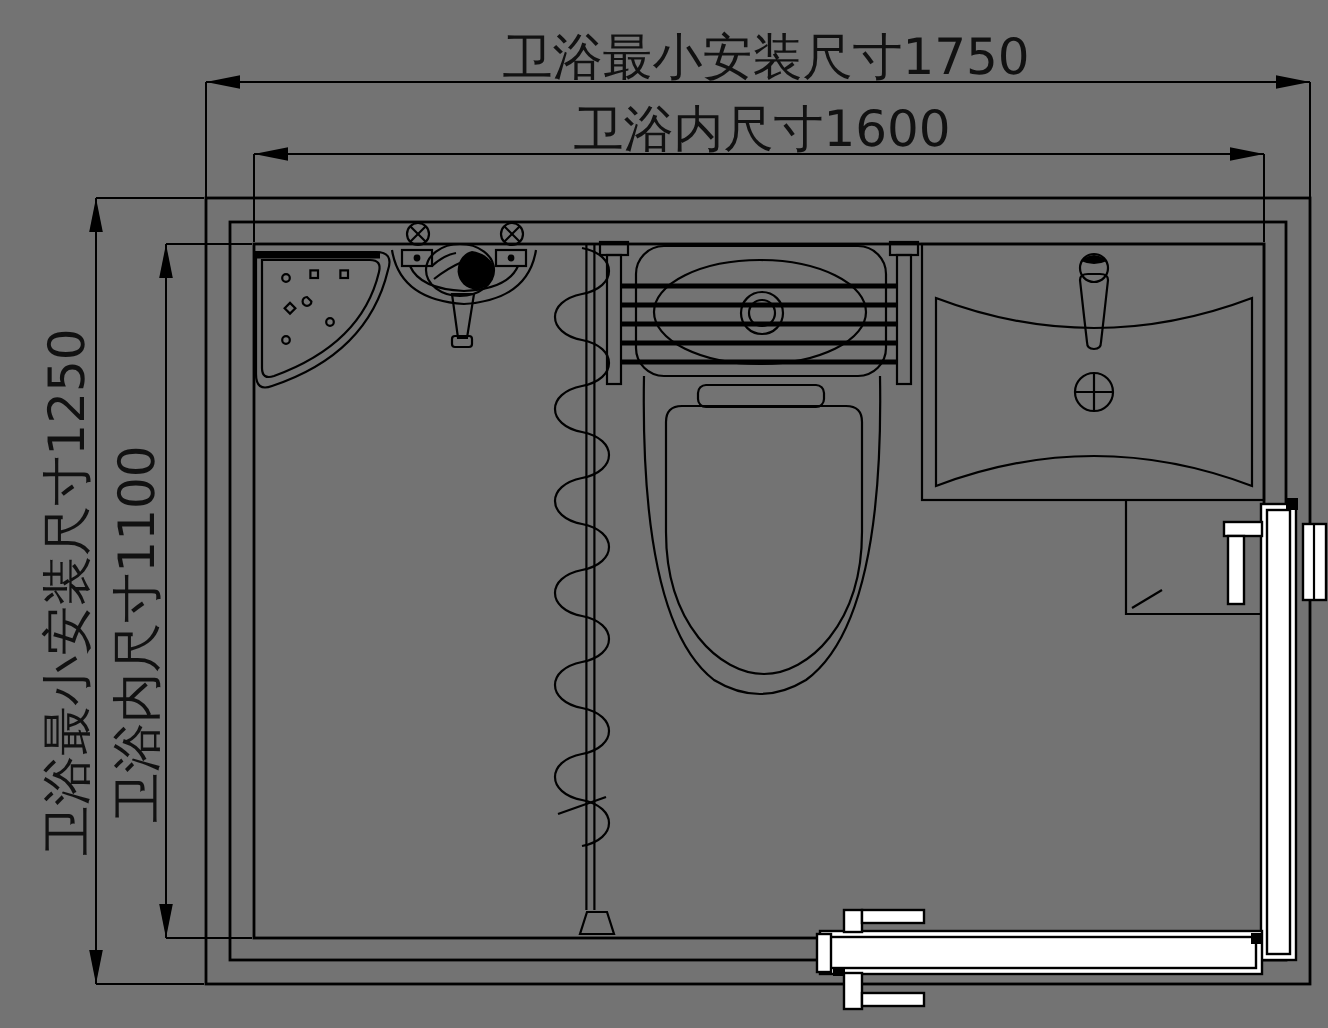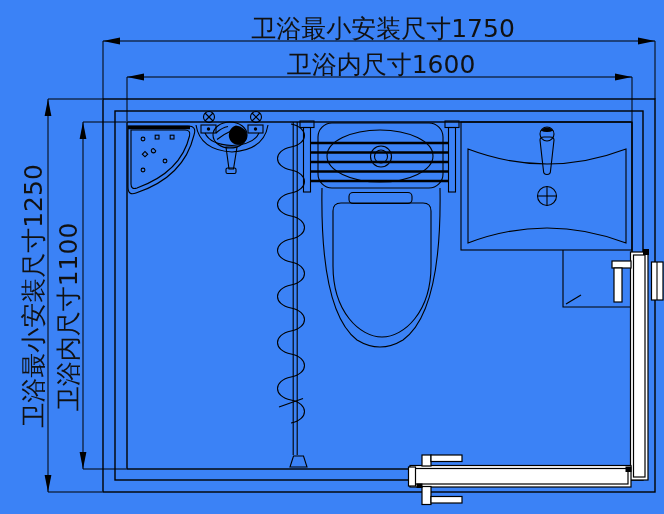--- a/index.html
+++ b/index.html
@@ -3,7 +3,7 @@
 <meta charset="utf-8">
 <style>
   html,body{margin:0;padding:0;background:#ffffff;}
-  .canvas{position:relative;width:664px;height:514px;background:#3b82f6;overflow:hidden;
+  .canvas{position:relative;width:664px;height:514px;background:#737373;overflow:hidden;
           font-family:"DejaVu Sans",sans-serif;}
   svg{position:absolute;left:0;top:0;}
   .ln{stroke:#000;fill:none;stroke-width:1.1;}

